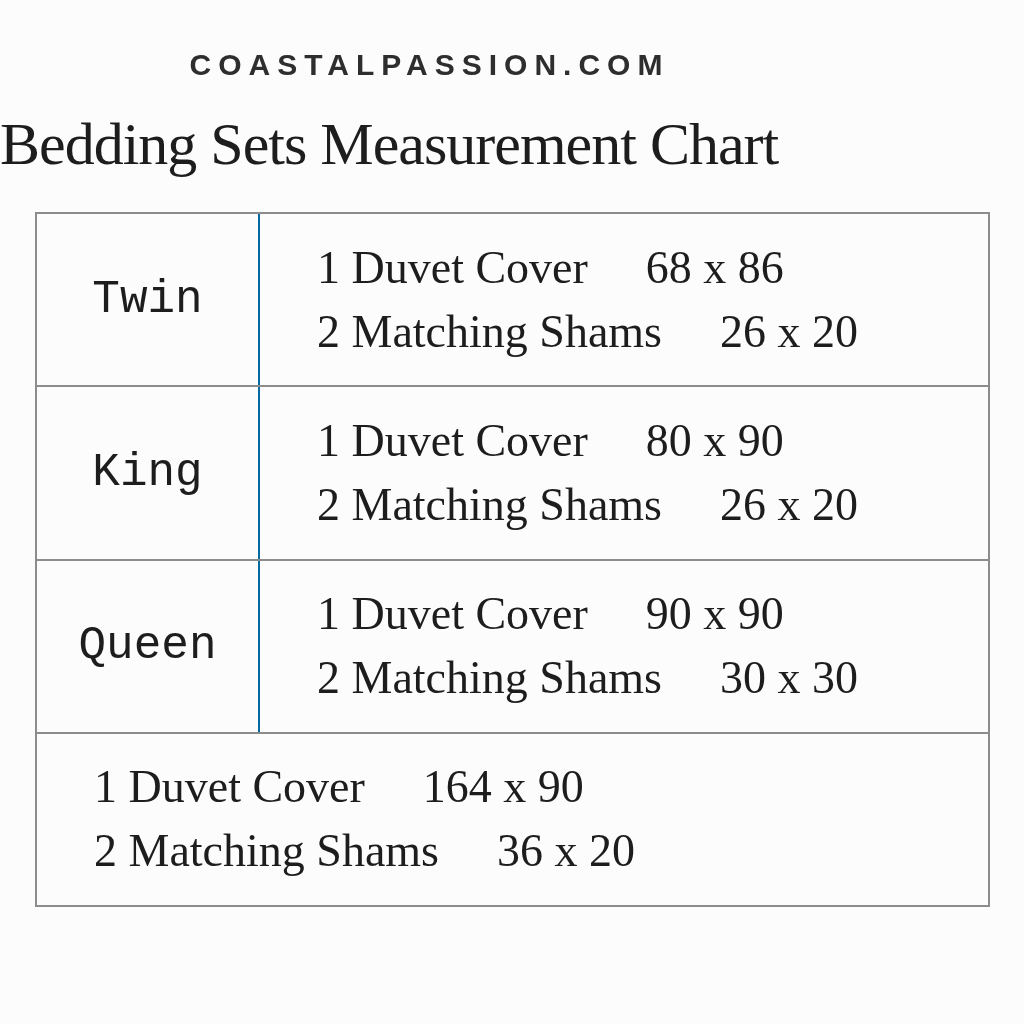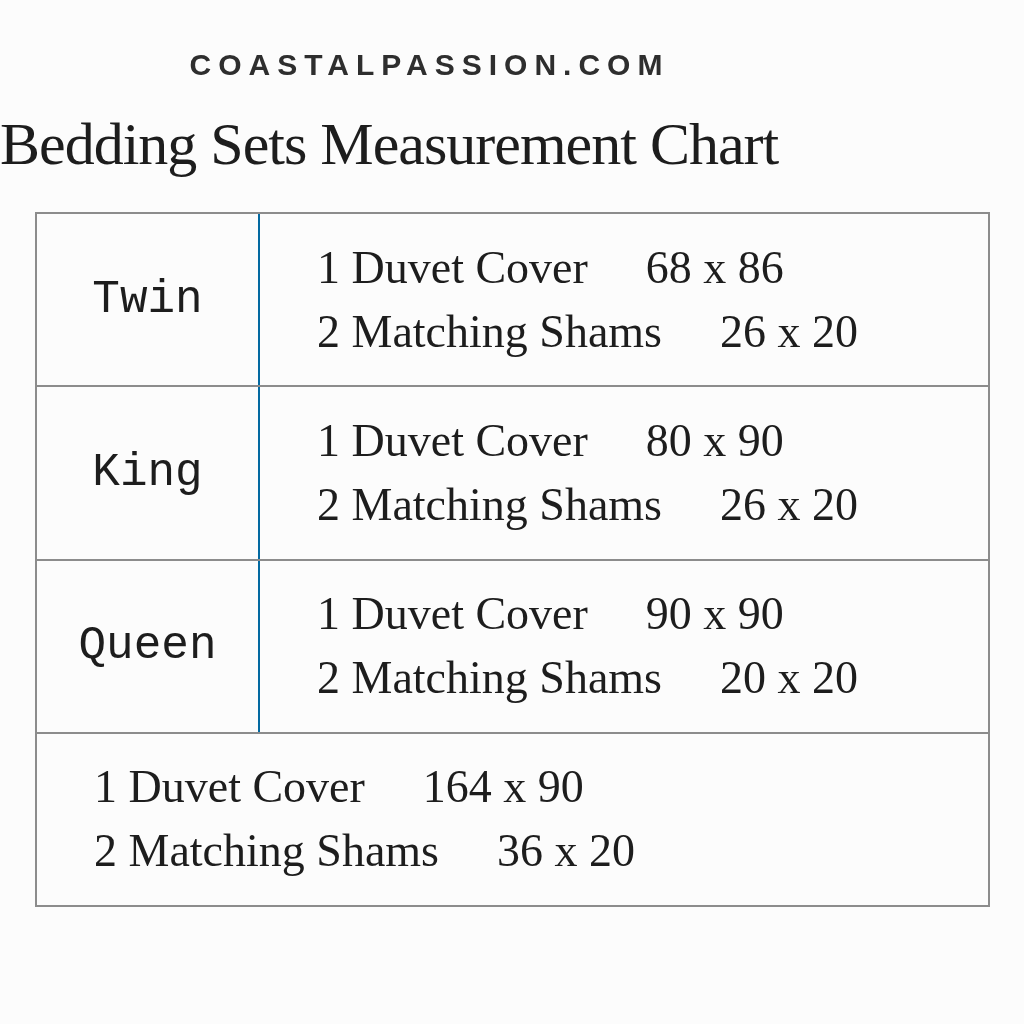--- a/index.html
+++ b/index.html
@@ -142,7 +142,7 @@
       </div>
       <div class="item-line">
         <span class="item-label">2 Matching Shams</span>
-        <span class="item-dims">20 x 20</span>
+        <span class="item-dims">30 x 30</span>
       </div>
     </div>
   </div>

